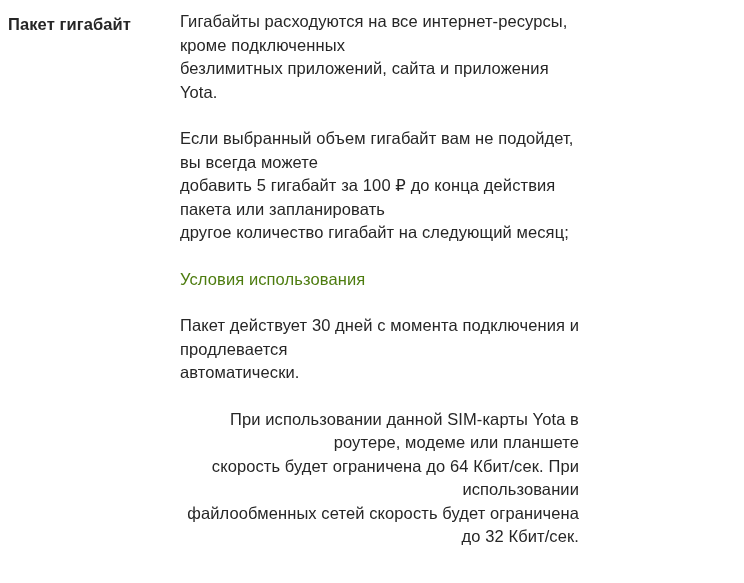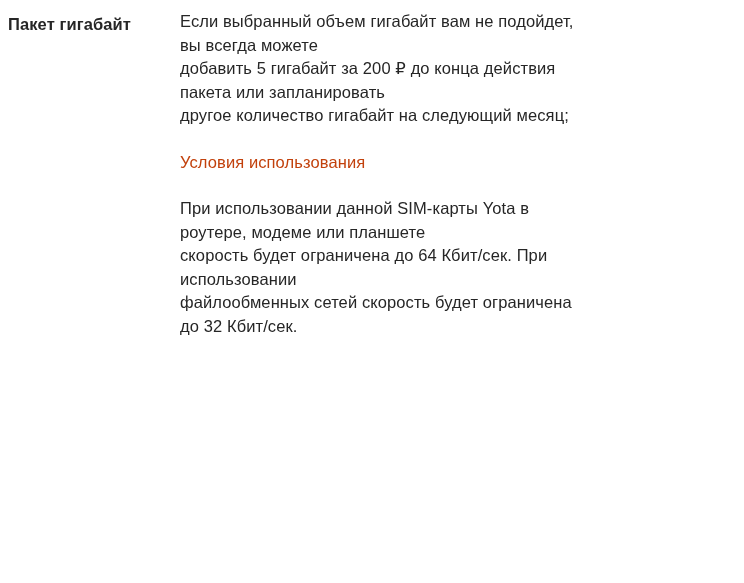--- a/index.html
+++ b/index.html
@@ -56,6 +56,8 @@
     <div class="section-label">Пакет гигабайт</div>
   </div>
   <div class="content-col">
+    <p>Гигабайты расходуются на все интернет-ресурсы, кроме подключенных
+безлимитных приложений, сайта и приложения Yota.</p>
     <p>Если выбранный объем гигабайт вам не подойдет, вы всегда можете
 добавить 5 гигабайт за 200 ₽ до конца действия пакета или запланировать
 другое количество гигабайт на следующий месяц;</p>

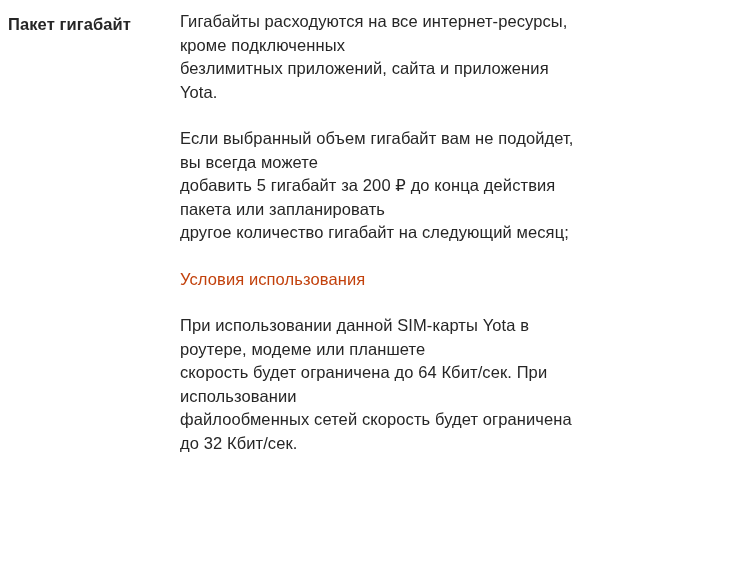--- a/index.html
+++ b/index.html
@@ -59,7 +59,7 @@
     <p>Гигабайты расходуются на все интернет-ресурсы, кроме подключенных
 безлимитных приложений, сайта и приложения Yota.</p>
     <p>Если выбранный объем гигабайт вам не подойдет, вы всегда можете
-добавить 5 гигабайт за 200 ₽ до конца действия пакета или запланировать
+добавить 5 гигабайт за 100 ₽ до конца действия пакета или запланировать
 другое количество гигабайт на следующий месяц;</p>
     <p class="subheading">Условия использования</p>
     <p>При использовании данной SIM-карты Yota в роутере, модеме или планшете

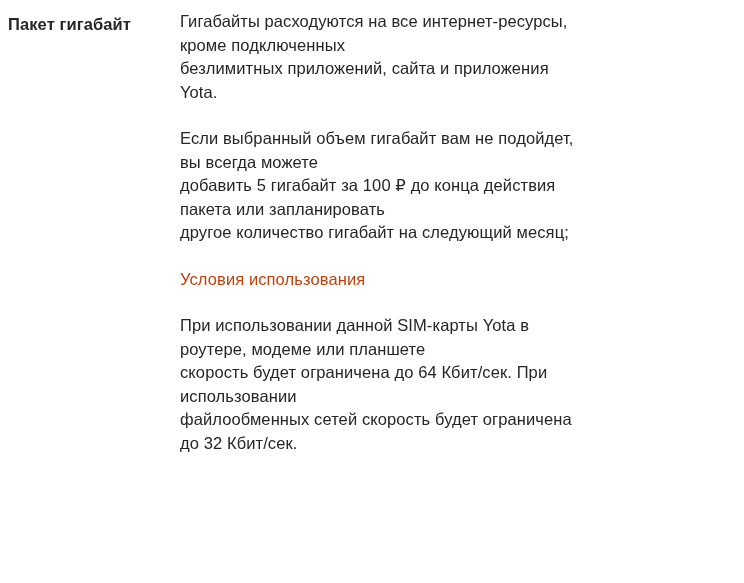--- a/index.html
+++ b/index.html
@@ -43,7 +43,7 @@
     letter-spacing: 0.1px;
   }
   .content-col p.subheading {
-    color: #c2410c;
+    color: #4d7c0f;
     margin: 0 0 23px 0;
   }
   .content-col p:last-child { margin-bottom: 0; }

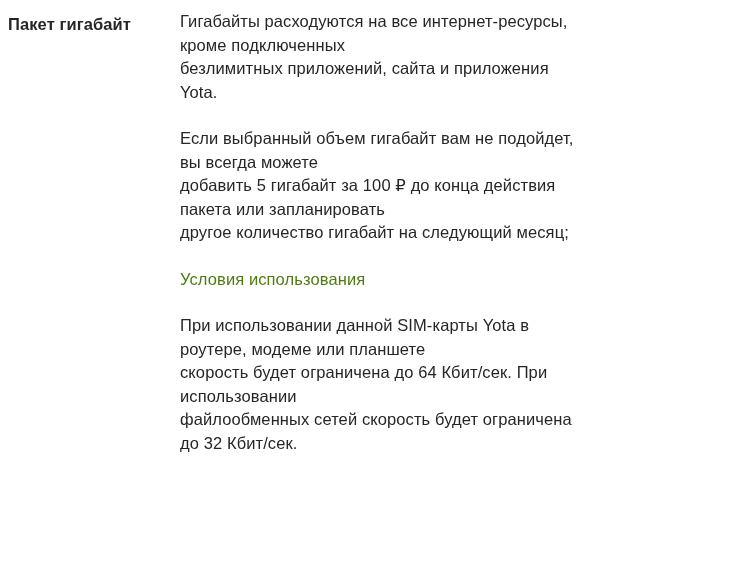--- a/index.html
+++ b/index.html
@@ -62,6 +62,8 @@
 добавить 5 гигабайт за 100 ₽ до конца действия пакета или запланировать
 другое количество гигабайт на следующий месяц;</p>
     <p class="subheading">Условия использования</p>
+    <p>Пакет действует 30 дней с момента подключения и продлевается
+автоматически.</p>
     <p>При использовании данной SIM-карты Yota в роутере, модеме или планшете
 скорость будет ограничена до 64 Кбит/сек. При использовании
 файлообменных сетей скорость будет ограничена до 32 Кбит/сек.</p>

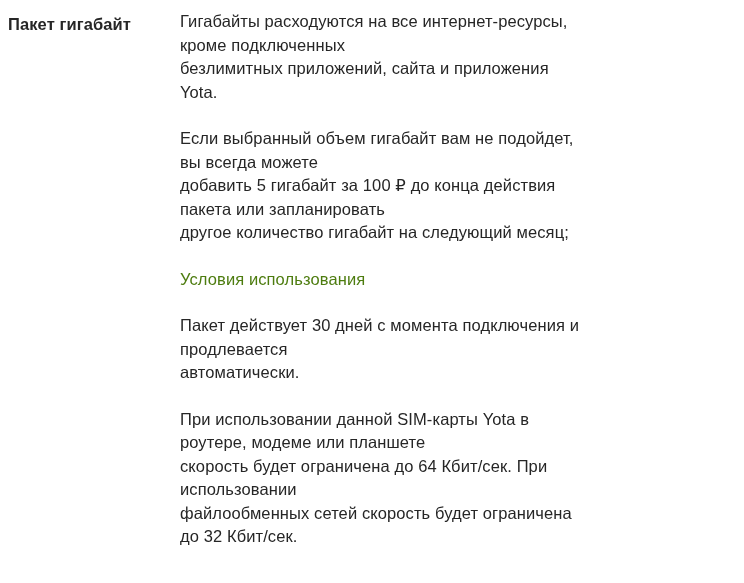--- a/index.html
+++ b/index.html
@@ -46,7 +46,7 @@
     color: #4d7c0f;
     margin: 0 0 23px 0;
   }
-  .content-col p:last-child { margin-bottom: 0; }
+  .content-col p:last-child { margin-bottom: 0; text-align: right; }
 </style>
 </head>
 <body>

